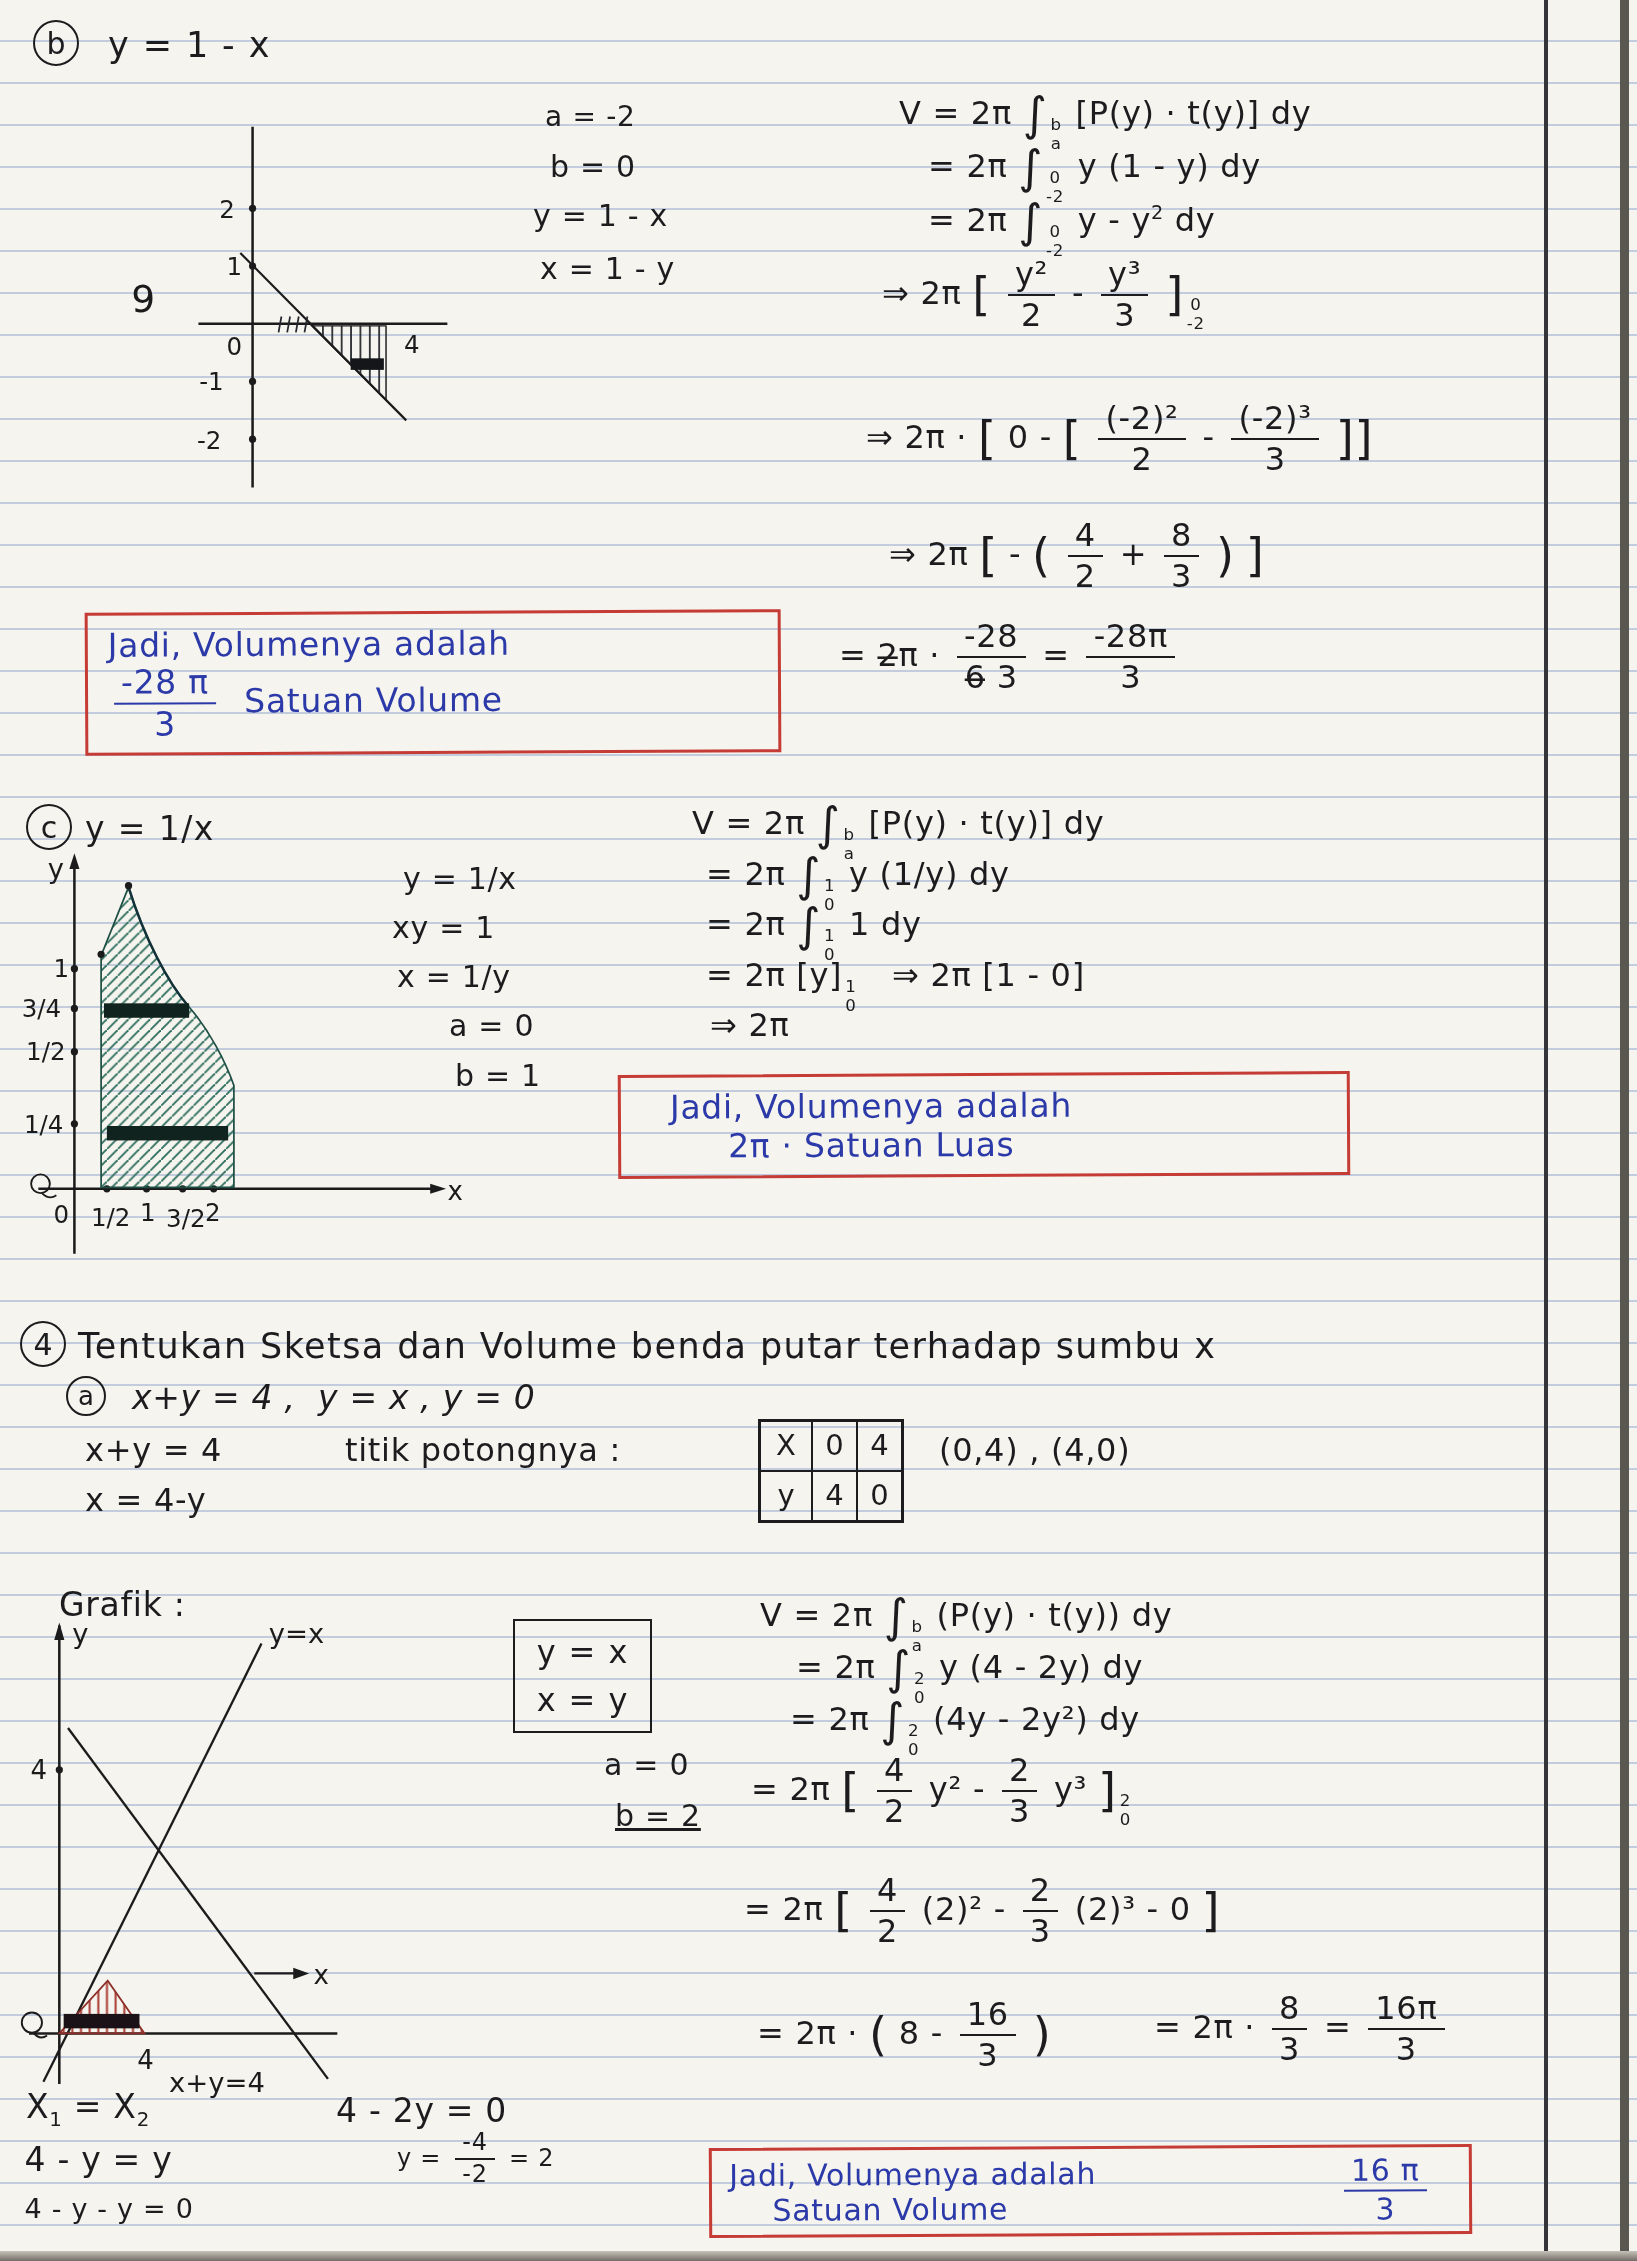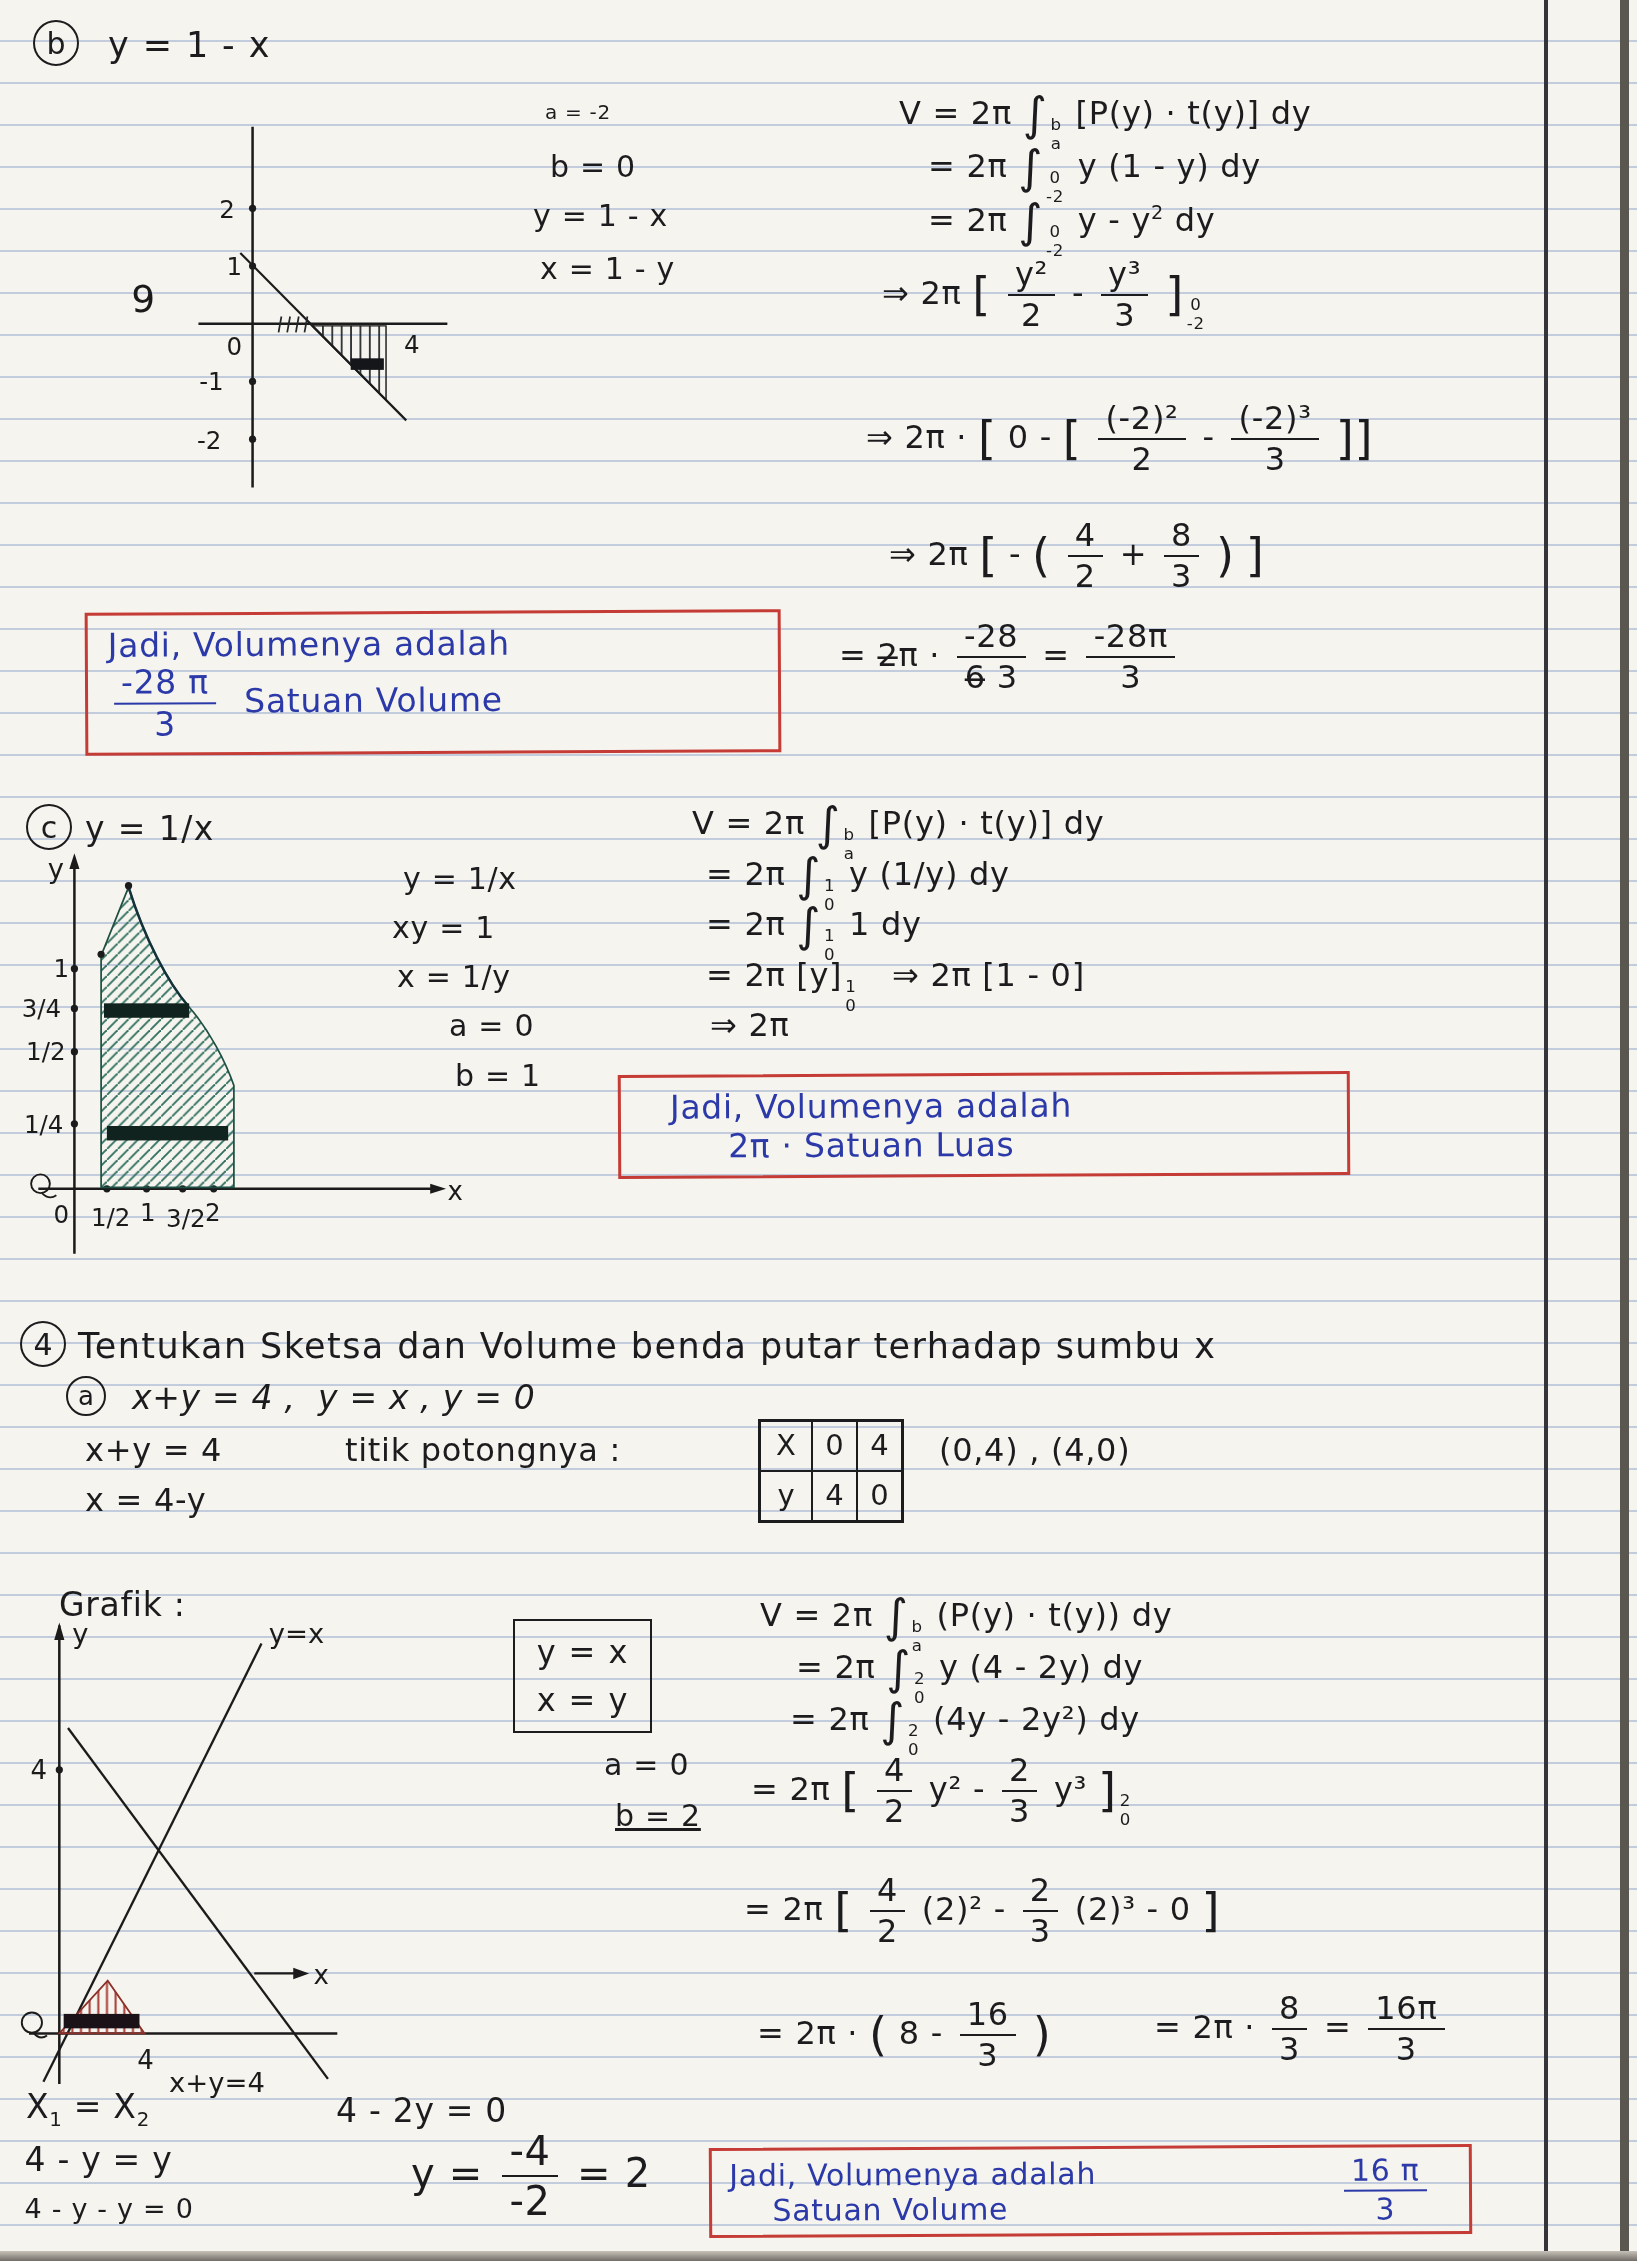--- a/index.html
+++ b/index.html
@@ -122,7 +122,7 @@
     </g>
   </svg>
 
-  <div class="mline" style="left:545px;top:100px;font-size:20px;">a = -2</div>
+  <div class="mline" style="left:545px;top:100px;font-size:28px;">a = -2</div>
   <div class="mline" style="left:550px;top:149px;font-size:30px;">b = 0</div>
   <div class="mline" style="left:533px;top:198px;font-size:30px;">y = 1 - x</div>
   <div class="mline" style="left:540px;top:251px;font-size:30px;">x = 1 - y</div>

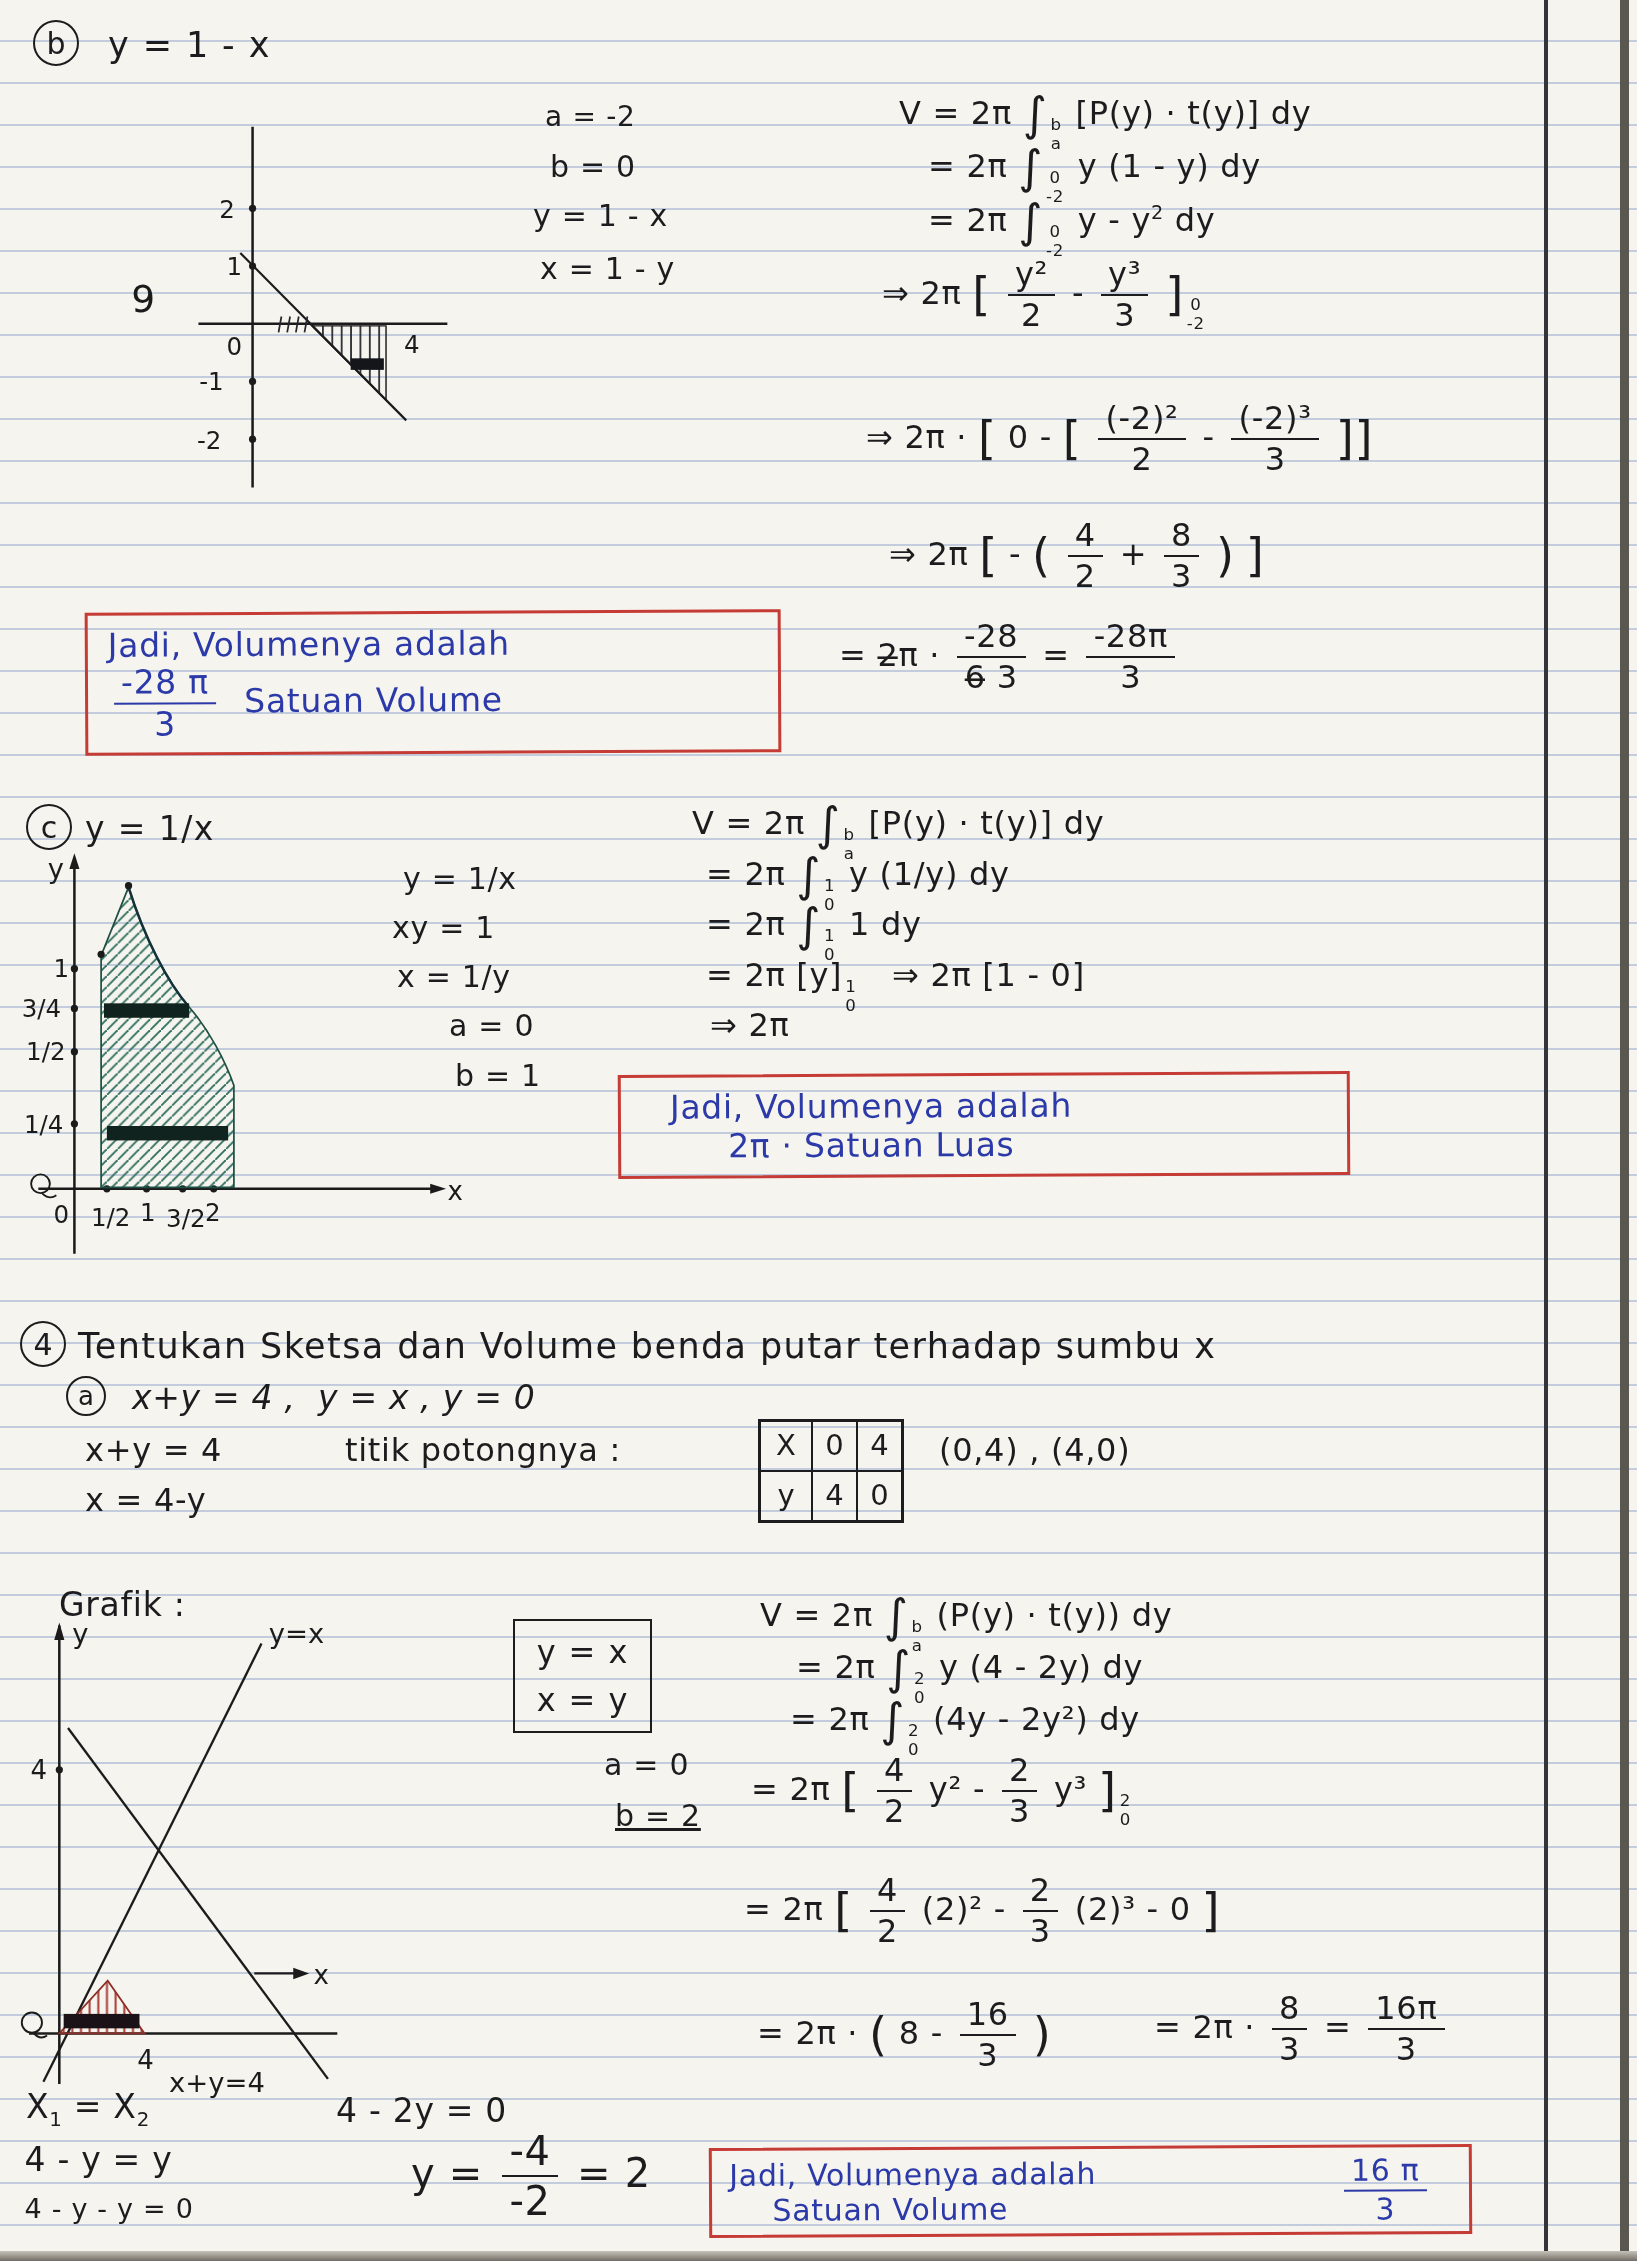--- a/index.html
+++ b/index.html
@@ -267,7 +267,7 @@
   <div class="mline" style="left:26px;top:2087px;font-size:33px;">X<span class="subtx">1</span> = X<span class="subtx">2</span></div>
   <div class="mline" style="left:336px;top:2091px;font-size:33px;">4 - 2y = 0</div>
   <div class="mline" style="left:24.5px;top:2140px;font-size:33px;">4 - y = y</div>
-  <div class="mline" style="left:411px;top:2130px;font-size:40px;">y = <span class="frac"><span class="fnum">-4</span><span class="fden">-2</span></span> = 2</div>
+  <div class="mline" style="left:397px;top:2130px;font-size:24px;">y = <span class="frac"><span class="fnum">-4</span><span class="fden">-2</span></span> = 2</div>
   <div class="mline" style="left:24.5px;top:2193px;font-size:27px;">4 - y - y = 0</div>
 
   <div class="redbox" style="left:709px;top:2146px;width:722px;font-size:30px;padding:7.2px 17.3px;">

